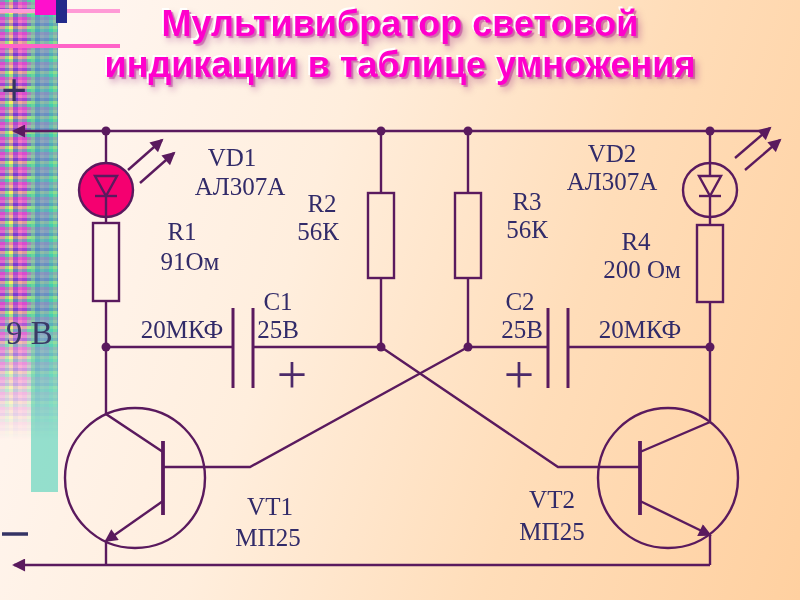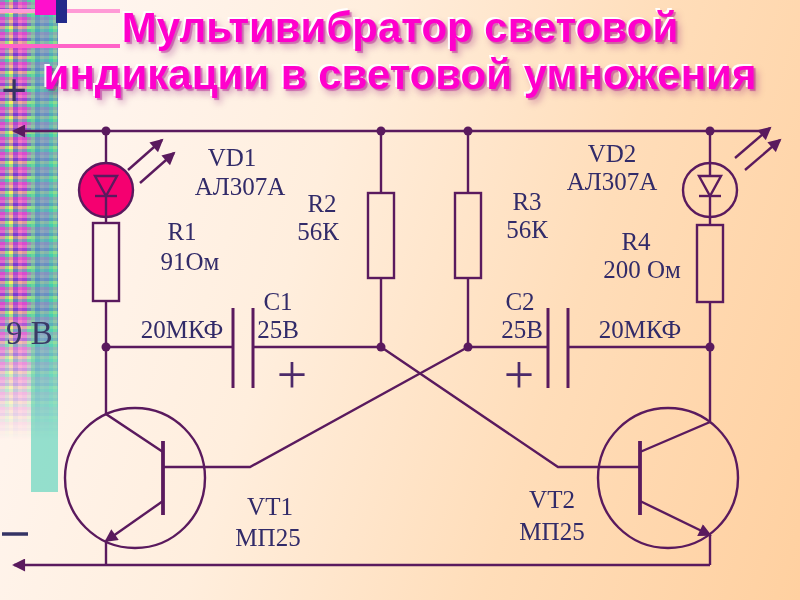--- a/index.html
+++ b/index.html
@@ -27,7 +27,7 @@
   .sq-navy    { position:absolute; left:56px; top:0; width:11px; height:23px; background:#232a8a; }
   .title {
     position:absolute; left:10px; top:4px; width:780px; text-align:center;
-    font-weight:bold; font-size:42px; line-height:1.13; color:#ff00cc;
+    font-weight:bold; font-size:36px; line-height:1.13; color:#ff00cc;
     text-shadow:-2px -2px 0 rgba(255,255,255,.95), 2px 2px 1px rgba(170,0,140,.45), 4px 5px 7px rgba(130,0,110,.35);
   }
   svg.circuit { position:absolute; left:0; top:0; }

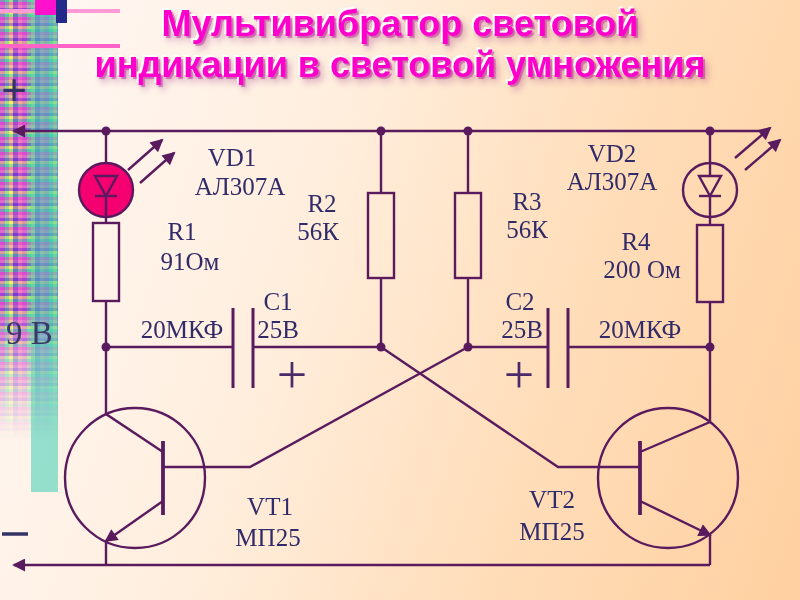--- a/index.html
+++ b/index.html
@@ -53,7 +53,7 @@
 
   <div class="title">
     <div>Мультивибратор световой</div>
-    <div>индикации в световой умножения</div>
+    <div>индикации в таблице умножения</div>
   </div>
 
   <svg class="circuit" width="800" height="600" viewBox="0 0 800 600">

